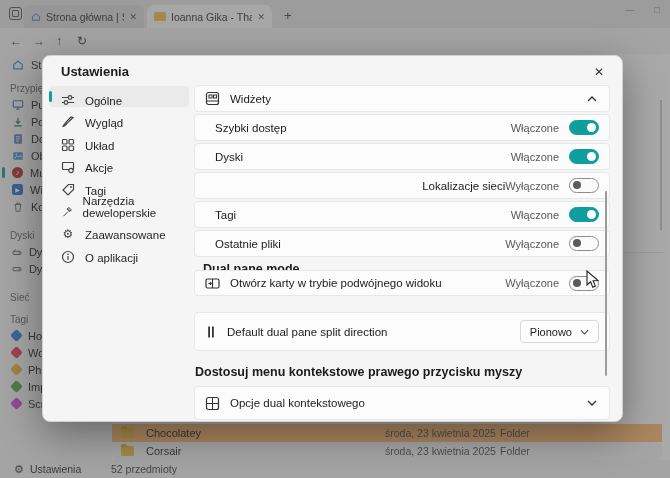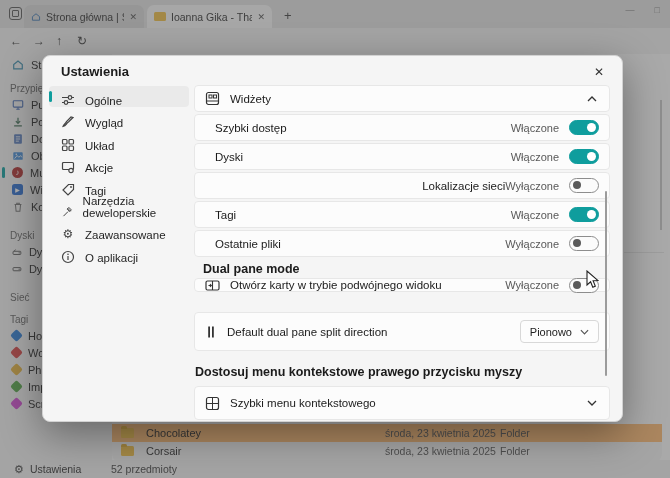--- a/index.html
+++ b/index.html
@@ -87,7 +87,7 @@
   .wrow { height:27px; }
   #wrow0 { top:58px; } #wrow1 { top:87px; } #wrow2 { top:116px;text-align:right; } #wrow3 { top:145px; } #wrow4 { top:174px; }
   #head-dual { top:206px;padding-left:8px; }
-  #row-opentabs { top:222px; height:14px;justify-content:center; }
+  #row-opentabs { top:214px; height:26px;justify-content:center; }
   #row-split { top:256px; height:39px; }
   #head-ctx { top:309px; }
   #row-ctx { top:330px; height:34px; }

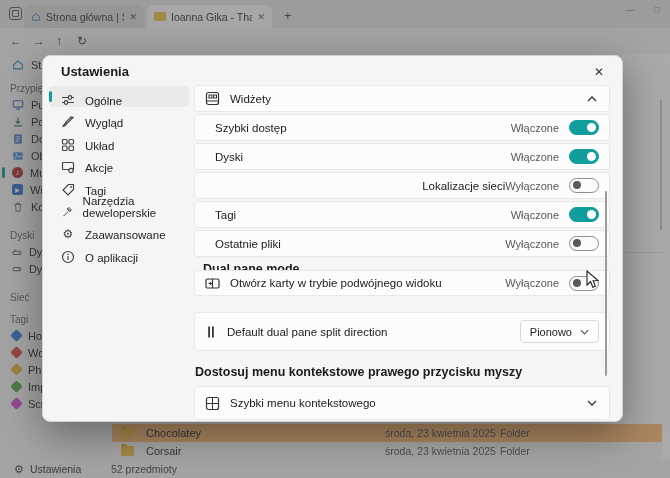--- a/index.html
+++ b/index.html
@@ -434,7 +434,7 @@
               <path d="M7.5,1.5 V13.5 M1.5,7.5 H13.5" stroke="#333" stroke-width="1"></path>
             </svg>
         </span>
-        <span class="rlabel">Szybki menu kontekstowego</span>
+        <span class="rlabel">Opcje dual kontekstowego</span>
         <span class="chev">
           <svg width="10" height="6" viewBox="0 0 10 6">
               <path d="M1,1 L5,5 L9,1" fill="none" stroke="#333" stroke-width="1.3"></path>

